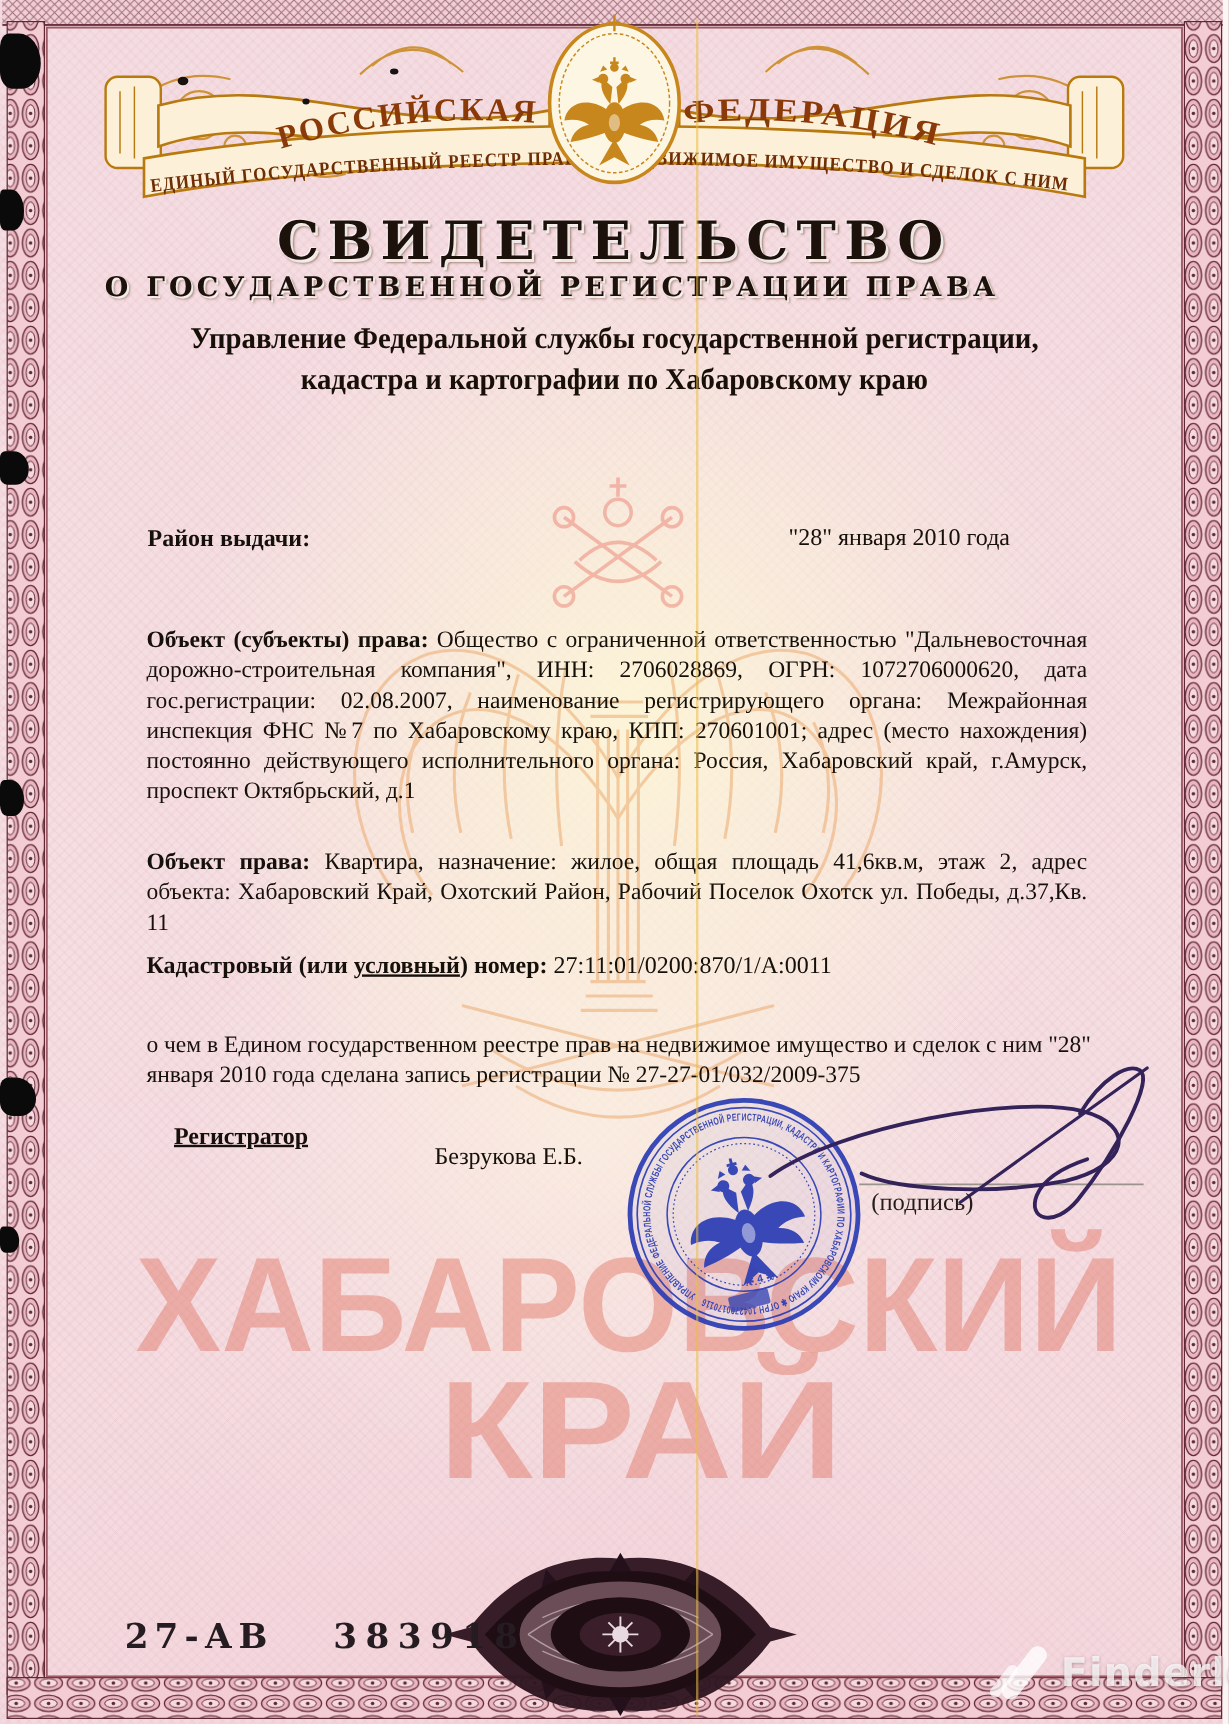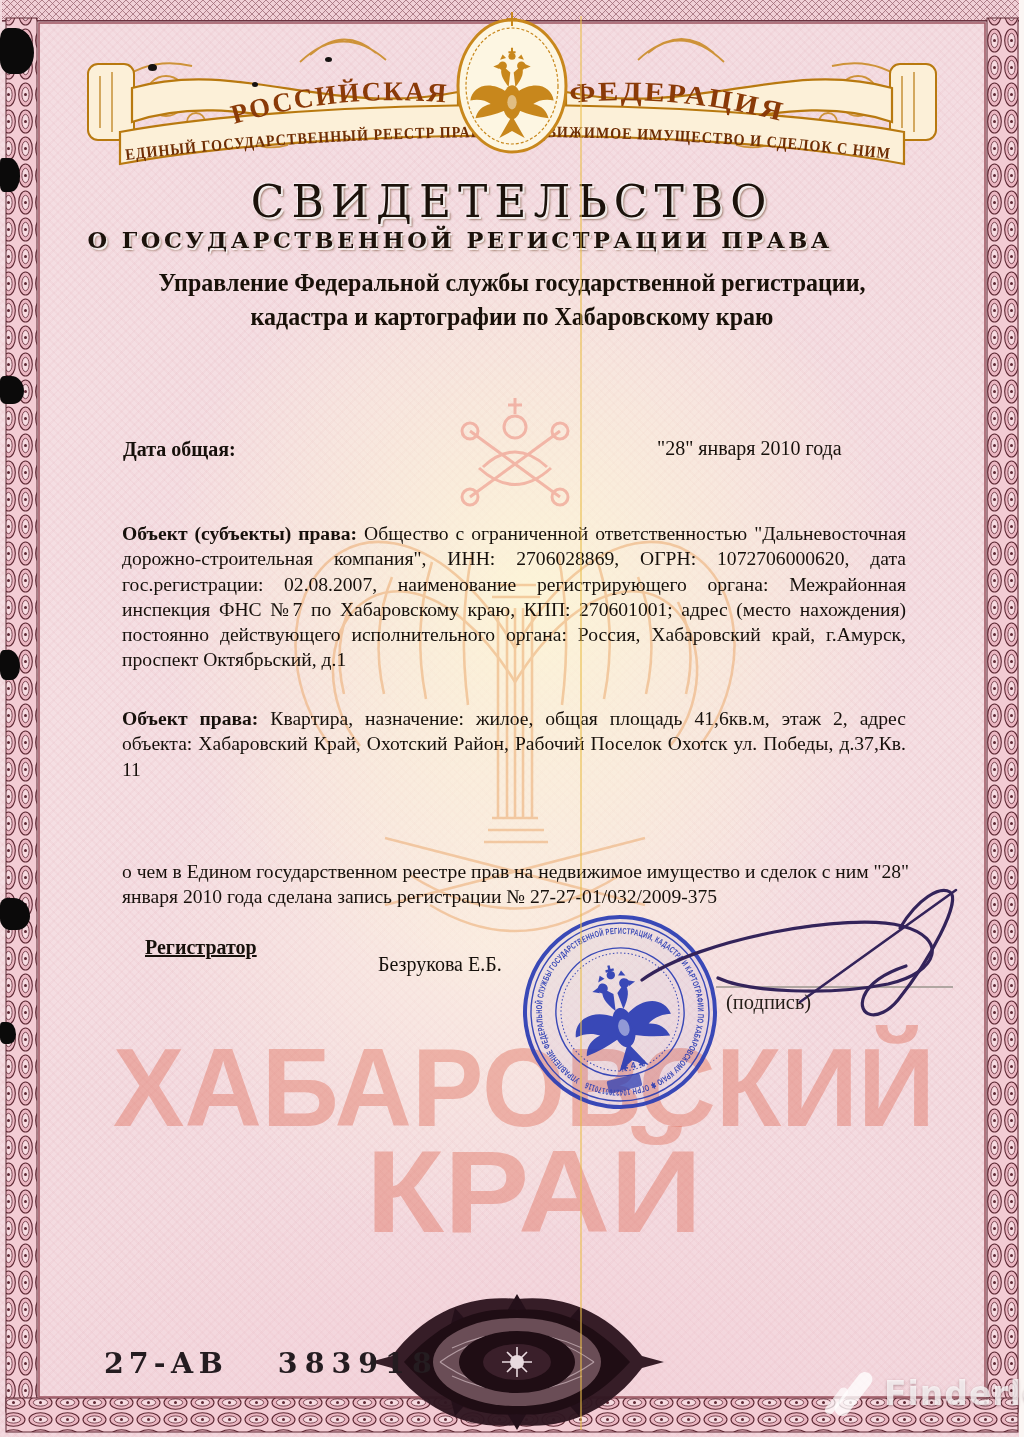--- a/index.html
+++ b/index.html
@@ -19,7 +19,7 @@
   
   .title-main{
     position:absolute;left:0;top:176px;width:1024px;text-align:center;margin:0;
-    font-family:"DejaVu Serif", serif;font-weight:normal;font-size:44px;letter-spacing:7px;
+    font-family:"DejaVu Serif", serif;font-weight:bold;font-size:44px;letter-spacing:7px;
     color:#1c120b;z-index:4;
     text-shadow:2px 2px 0 rgba(255,255,255,.8),3px 3px 2px rgba(90,50,20,.5),-1px -1px 0 rgba(255,255,255,.55);
   }

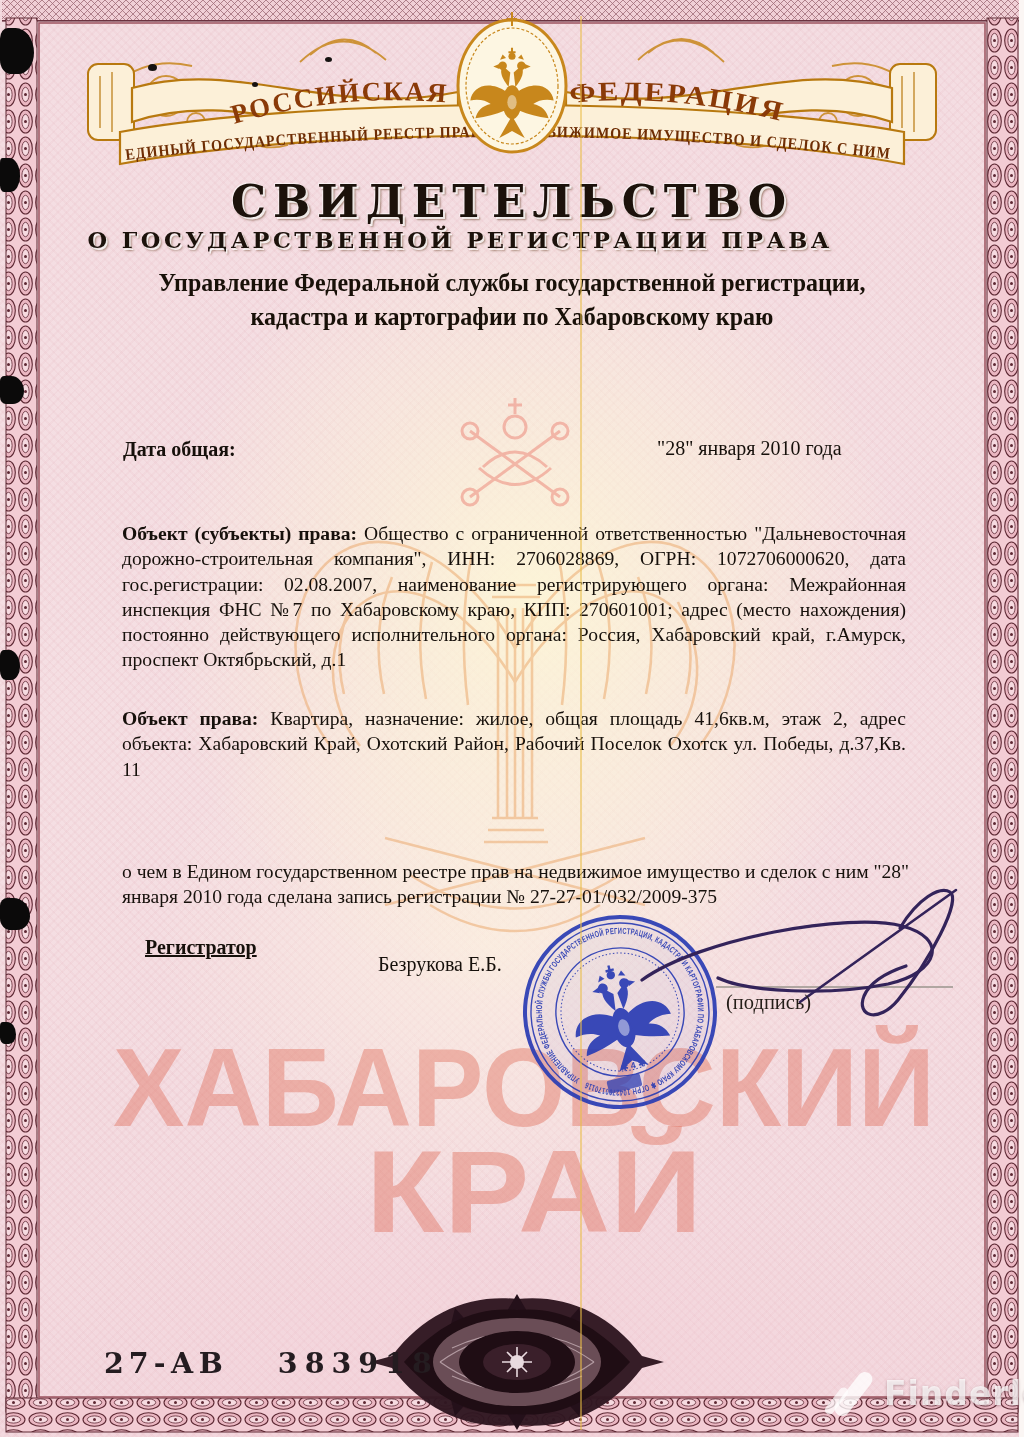--- a/index.html
+++ b/index.html
@@ -202,7 +202,7 @@
     <span>кадастра и картографии по Хабаровскому краю</span>
   </p>
 
-  <span class="date-label">Дата общая:</span>
+  <span class="date-label">Район выдачи:</span>
   <span class="date-value">"28" января 2010 года</span>
 
 

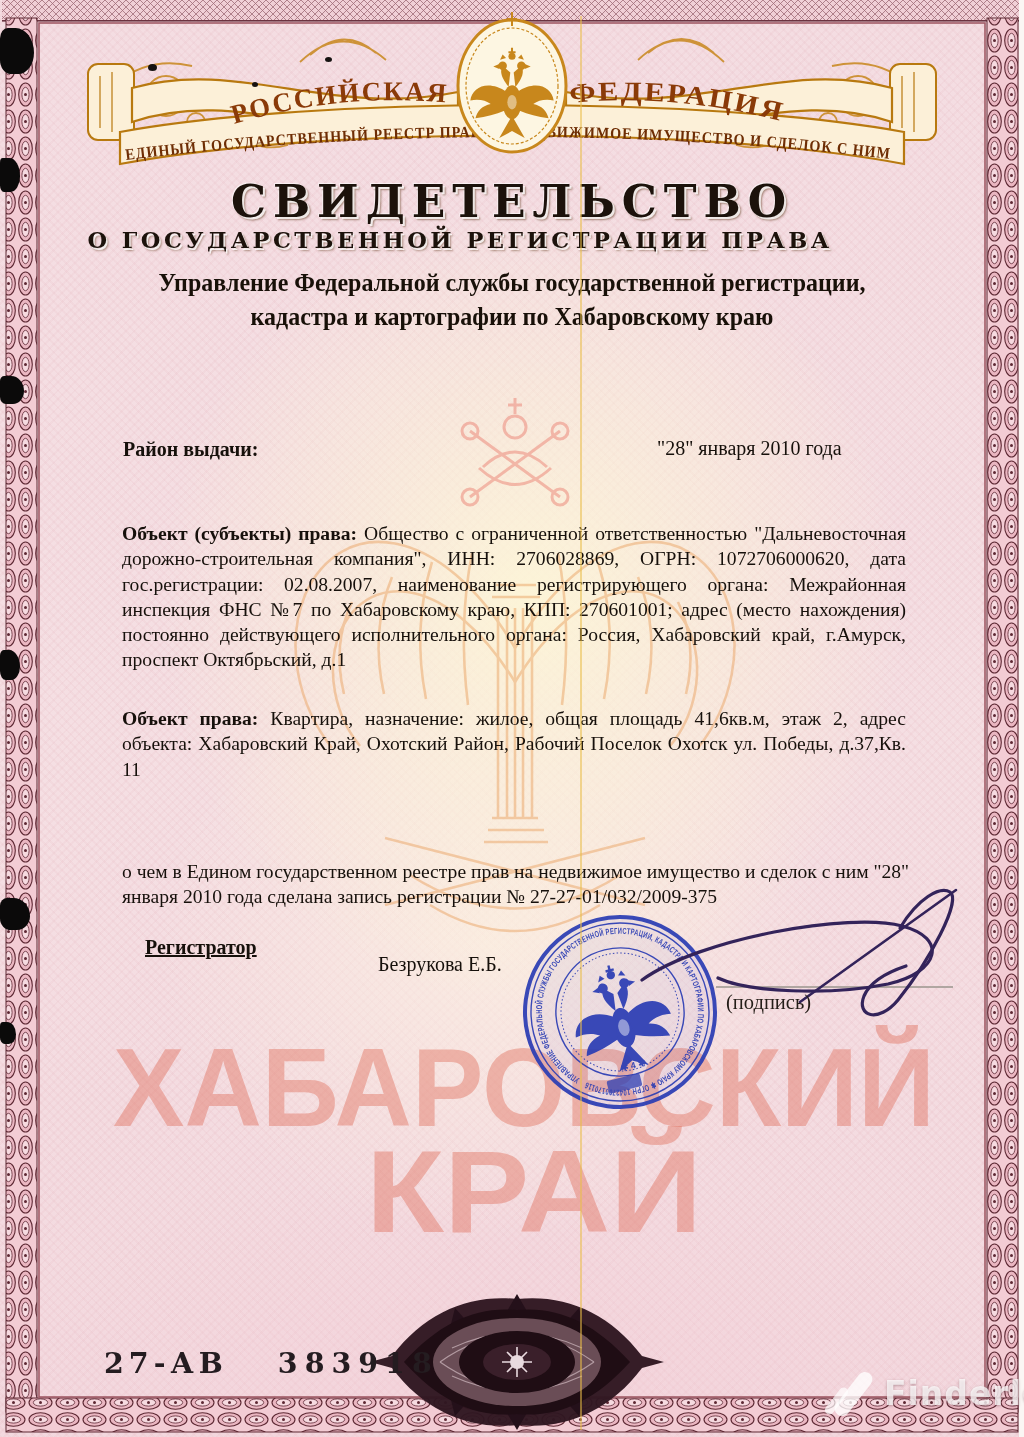--- a/index.html
+++ b/index.html
@@ -217,6 +217,10 @@
     <span>Квартира,  назначение: жилое, общая площадь 41,6кв.м, этаж 2, адрес объекта: Хабаровский Край,  Охотский Район,  Рабочий Поселок Охотск ул. Победы, д.37,Кв. 11</span>
   </p>
 
+  <p class="body-p left-align" style="top:793px;font-size:20px">
+    <b><span>Кадастровый (или </span><span class="u">условный</span><span>) номер:</span></b>
+    <span>27:11:01/0200:870/1/А:0011</span>
+  </p>
 
 
   <p class="body-p left-align" style="top:859px;width:792px">

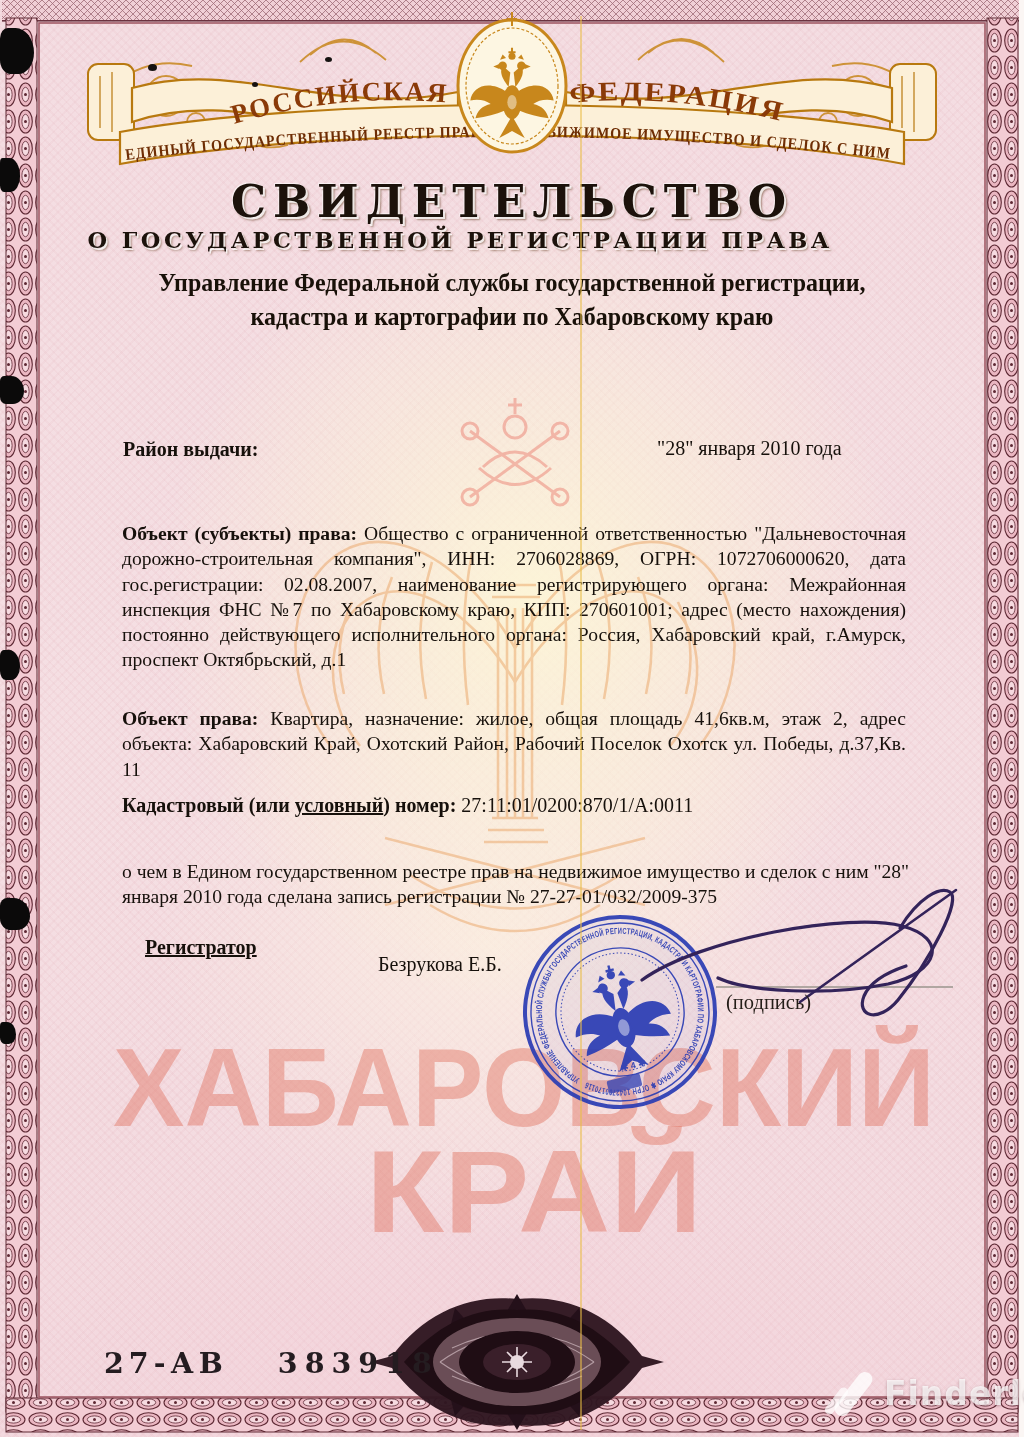--- a/index.html
+++ b/index.html
@@ -43,7 +43,7 @@
   .date-label{position:absolute;left:123px;top:438px;font-weight:bold;font-size:20px;color:#16100b;z-index:4;}
   .date-value{position:absolute;left:657px;top:437px;font-size:20px;color:#16100b;z-index:4;}
   .reg-label{position:absolute;left:145px;top:936px;font-weight:bold;font-size:20px;color:#16100b;z-index:4;text-decoration:underline;}
-  .reg-name{position:absolute;left:378px;top:953px;font-size:20px;color:#16100b;z-index:4;}
+  .reg-name{position:absolute;left:362px;top:953px;font-size:20px;color:#16100b;z-index:4;}
   .sig-caption{position:absolute;left:726px;top:991px;font-size:20.5px;color:#241d18;z-index:8;}
   
   .serial{position:absolute;left:104px;top:1346px;z-index:6;color:#241c20;

